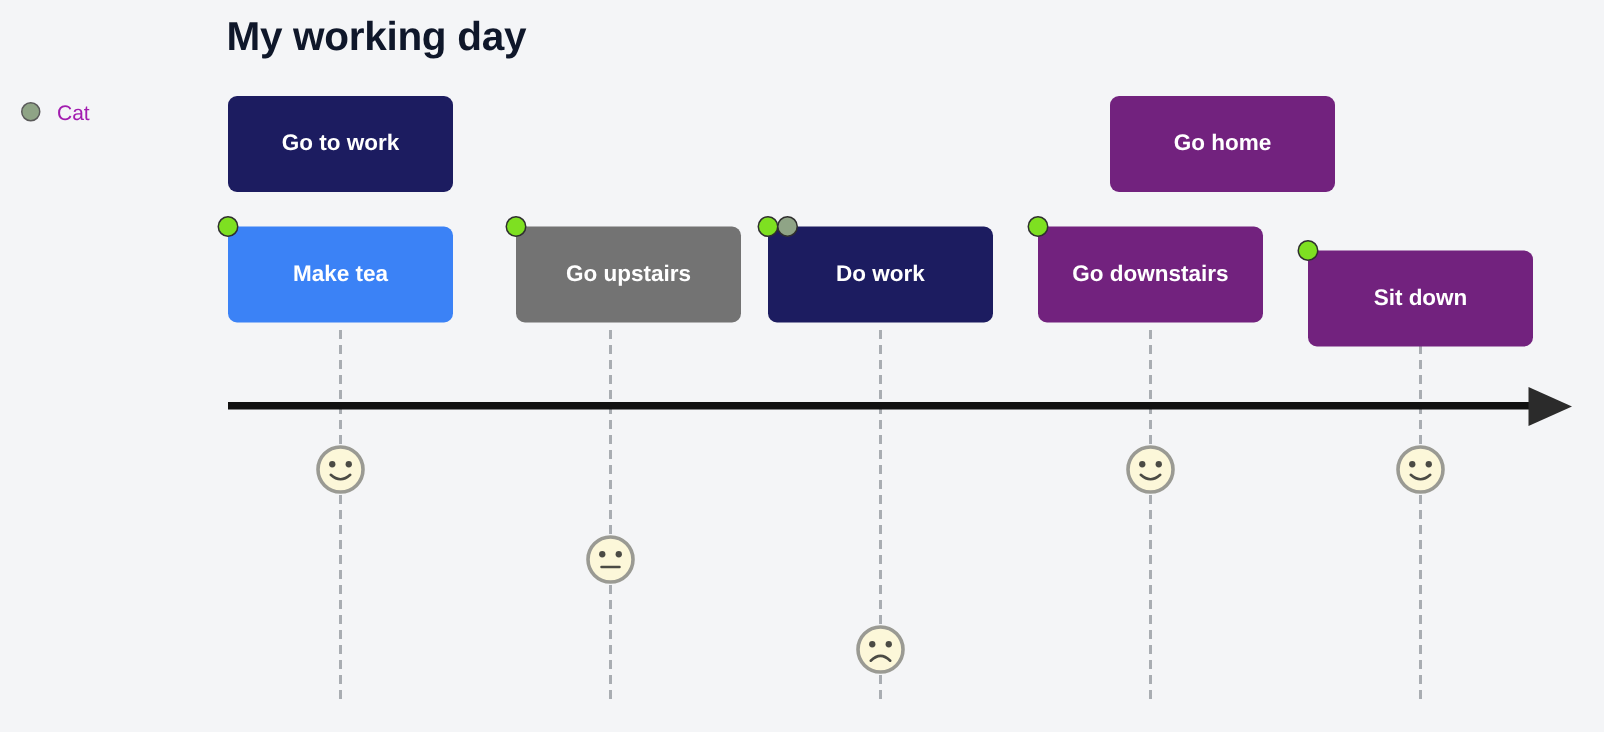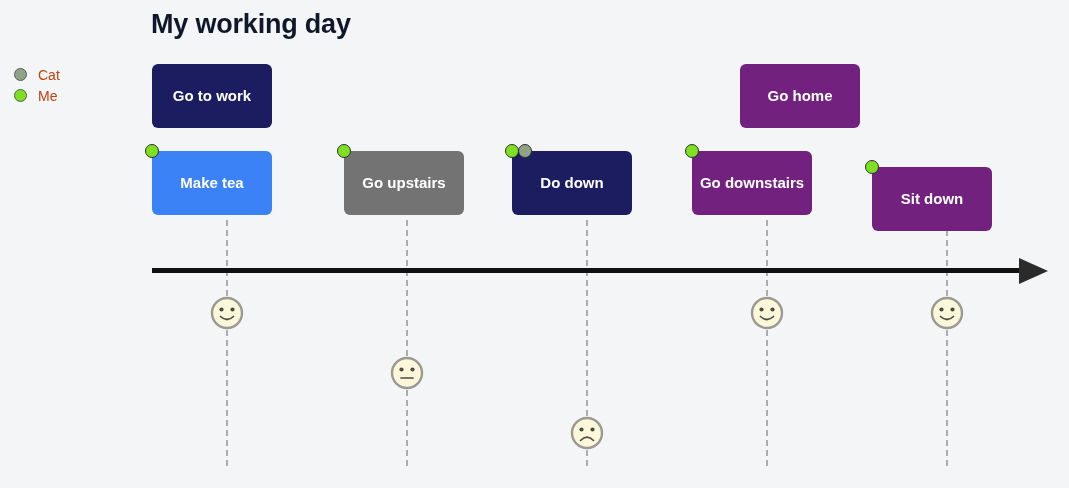--- a/index.html
+++ b/index.html
@@ -55,7 +55,7 @@
   .legend-label {
     margin-left: 11px;
     font-size: 14px;
-    color: #c2410c;
+    color: #a21caf;
     line-height: 1;
   }
 

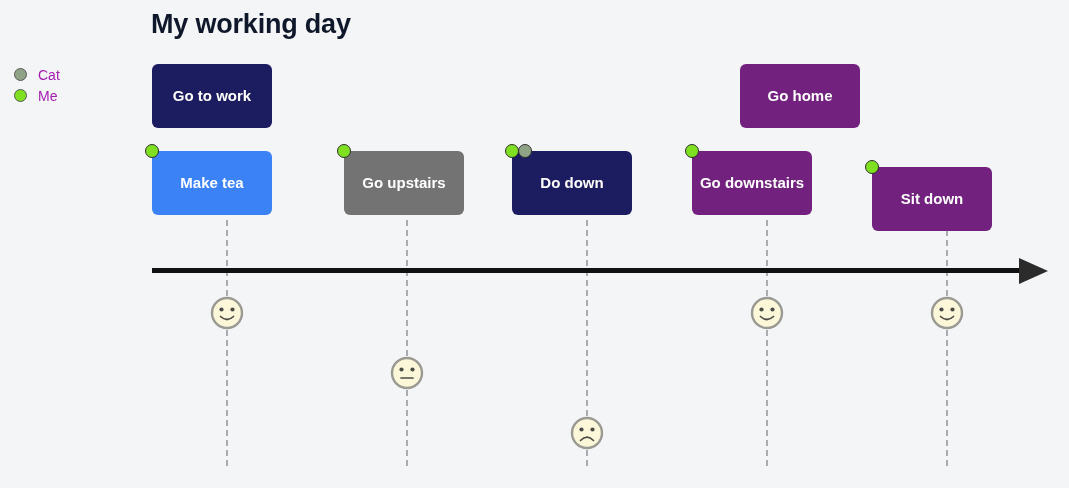--- a/index.html
+++ b/index.html
@@ -139,10 +139,6 @@
       <span class="legend-swatch" style="background: rgb(143, 164, 134);"></span>
       <span class="legend-label">Cat</span>
     </div>
-    <div class="legend-row">
-      <span class="legend-swatch" style="background: rgb(126, 224, 33);"></span>
-      <span class="legend-label">Me</span>
-    </div>
   </div>
 
   <div id="guides">

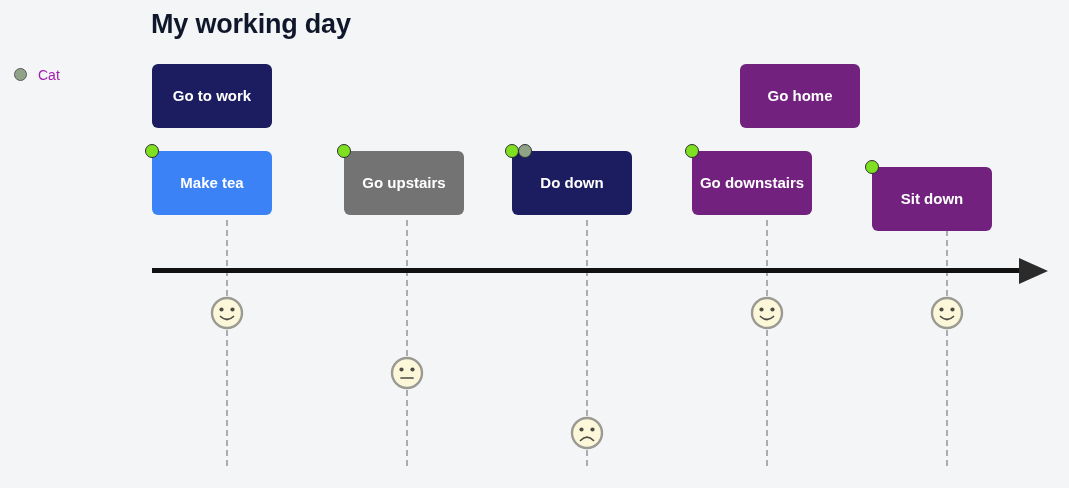--- a/index.html
+++ b/index.html
@@ -62,7 +62,7 @@
   
   .block {
     position: absolute;
-    width: 120px;
+    width: 150px;
     height: 64px;
     border-radius: 6px;
     display: flex;

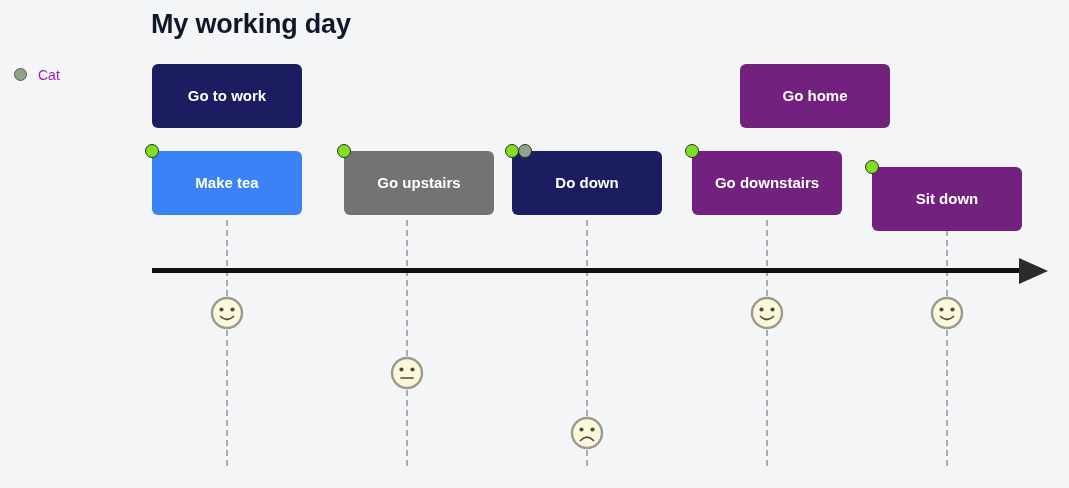--- a/index.html
+++ b/index.html
@@ -165,7 +165,7 @@
         <span class="marker me" style="background: rgb(126, 224, 33);"></span>
       </div>
       <div class="block" style="left: 512px; top: 151px; background: rgb(28, 28, 96);">
-        <div class="block-label">Do down</div>
+        <div class="block-label">Do work</div>
         <span class="marker me" style="background: rgb(126, 224, 33);"></span>
         <span class="marker cat" style="background: rgb(143, 164, 134);"></span>
       </div>

